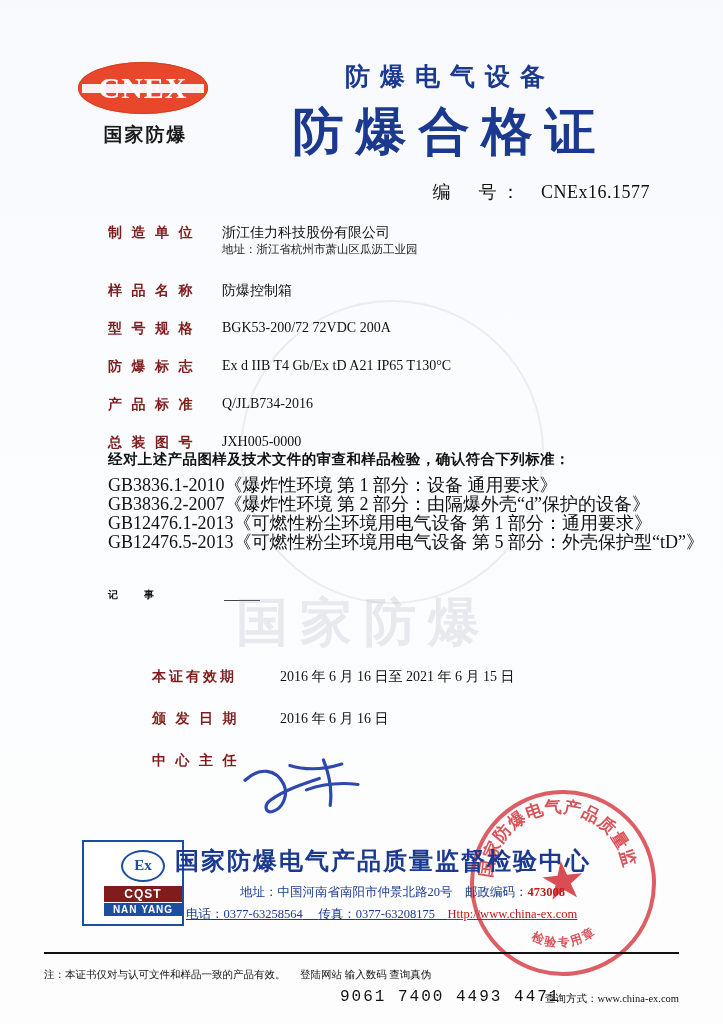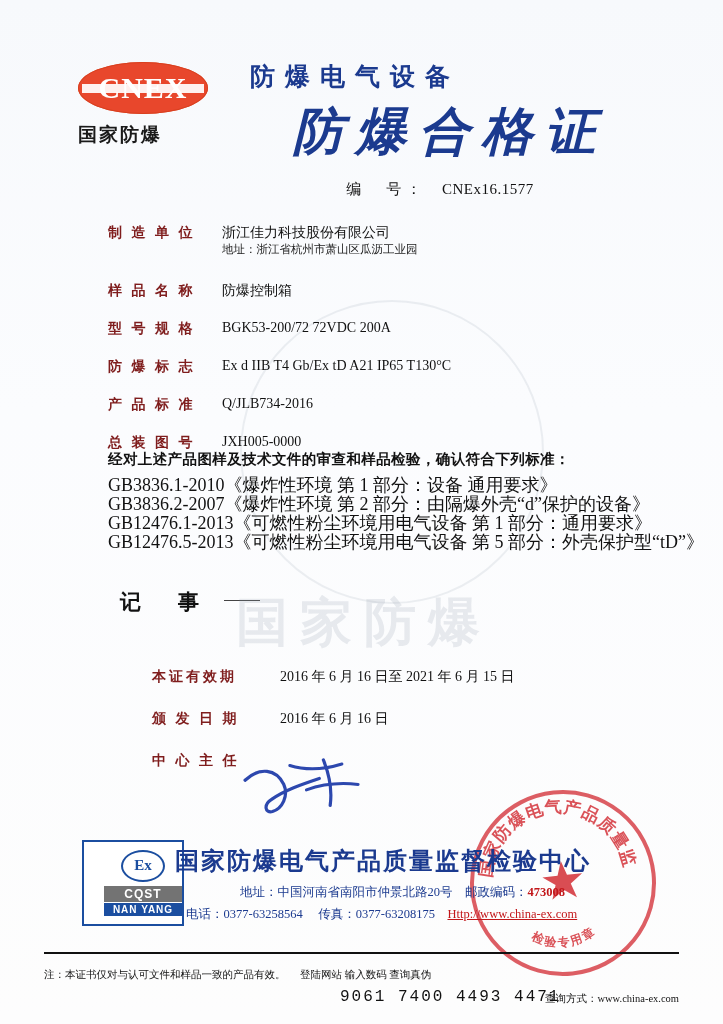--- a/index.html
+++ b/index.html
@@ -32,7 +32,7 @@
     left: 78px;
     top: 62px;
     width: 135px;
-    text-align: left;
+    text-align: center;
   }
   .logo-oval {
     width: 130px;

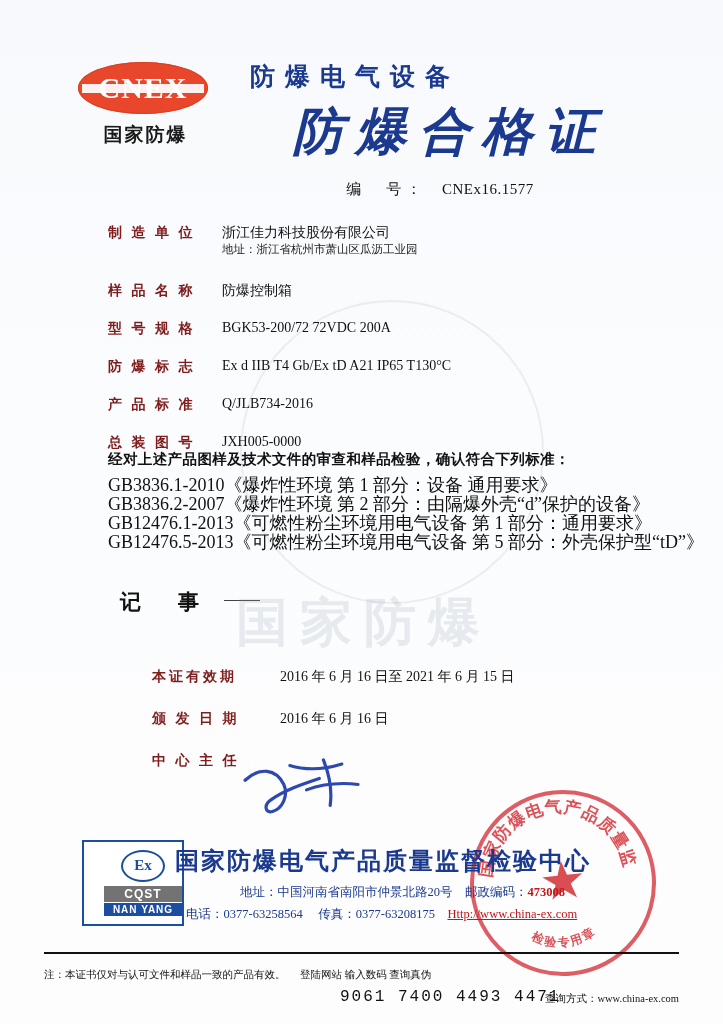--- a/index.html
+++ b/index.html
@@ -77,7 +77,7 @@
     left: 250px;
     top: 60px;
     width: 400px;
-    text-align: left;
+    text-align: center;
     font-family: "Liberation Serif", serif;
     font-weight: bold;
     font-size: 25px;

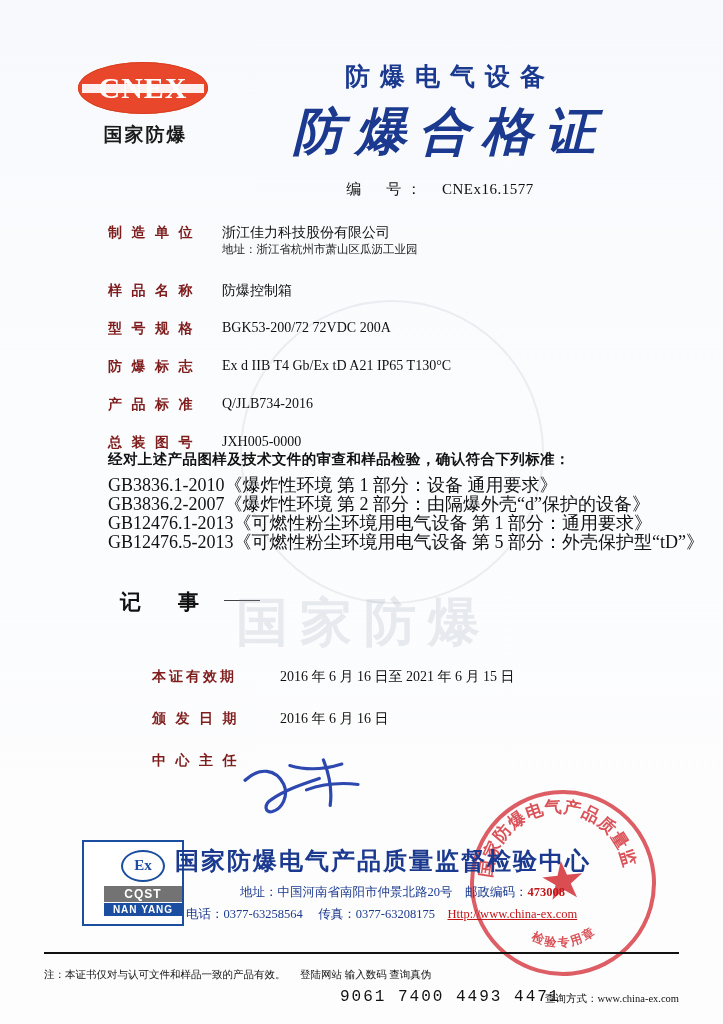--- a/index.html
+++ b/index.html
@@ -95,7 +95,6 @@
     font-size: 51px;
     letter-spacing: 12px;
     color: #1b3a8f;
-    font-style: italic;
   }
 
   .serial-row {

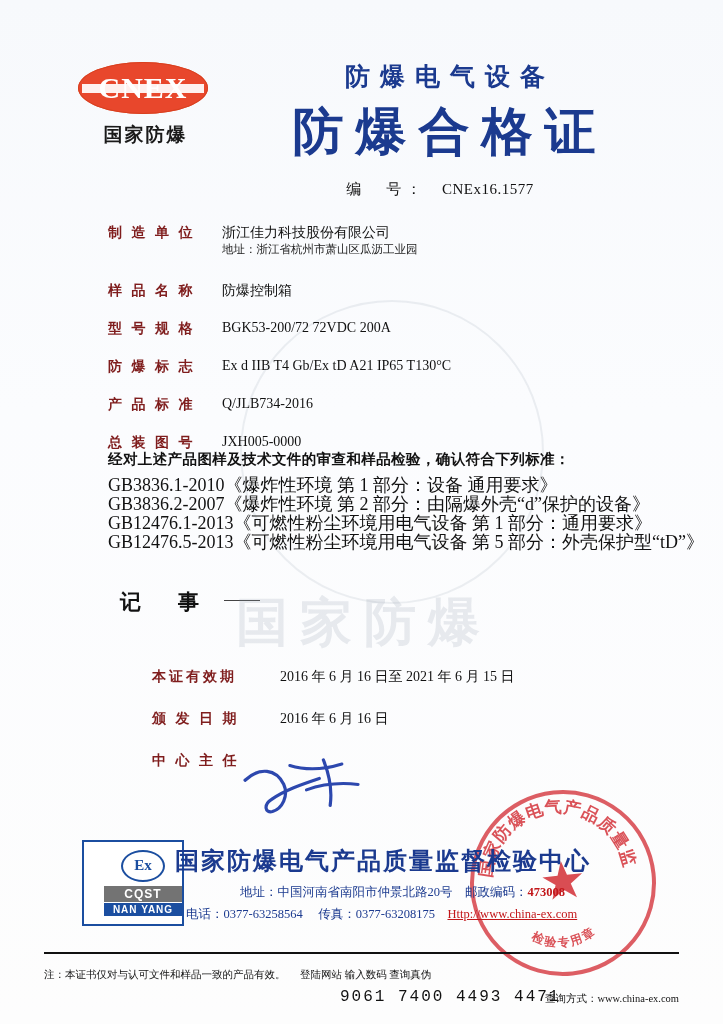--- a/index.html
+++ b/index.html
@@ -102,10 +102,10 @@
     left: 230px;
     top: 180px;
     width: 420px;
-    font-size: 15px;
-    color: #111;
-    font-family: "Liberation Serif", serif;
-    text-align: center;
+    font-size: 18px;
+    color: #111;
+    font-family: "Liberation Serif", serif;
+    text-align: right;
   }
   .serial-row .lbl {
     letter-spacing: 5px;

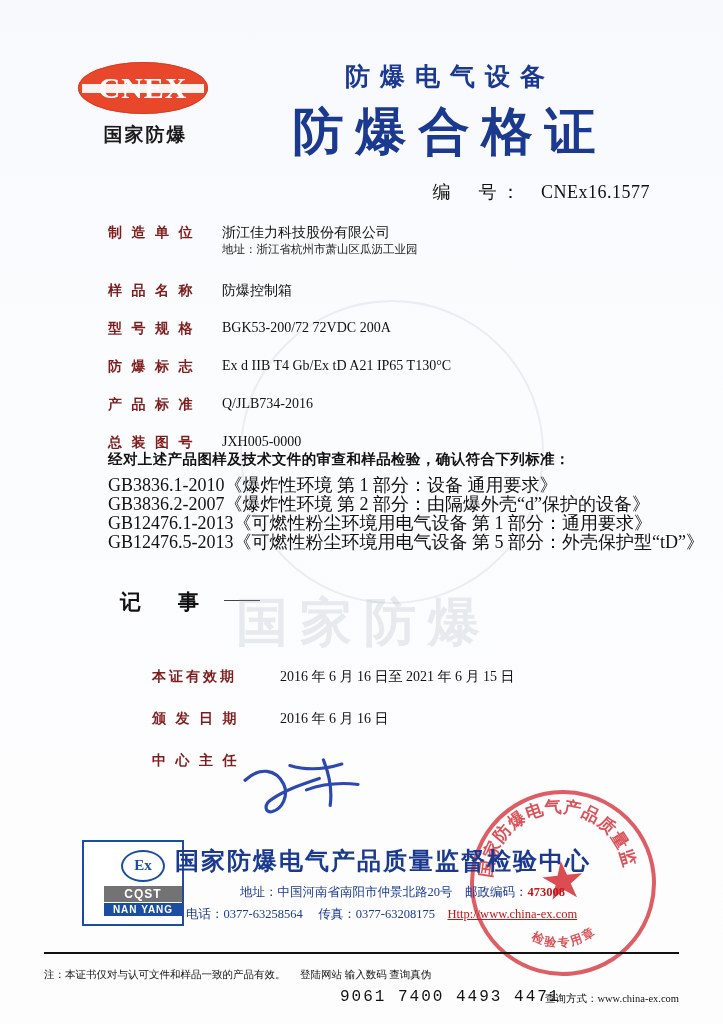--- a/index.html
+++ b/index.html
@@ -183,10 +183,10 @@
   
   .remark-label {
     position: absolute;
-    left: 120px;
+    left: 108px;
     top: 588px;
     font-family: "Liberation Serif", serif;
-    font-size: 21px;
+    font-size: 10px;
     font-weight: bold;
     letter-spacing: 8px;
     color: #111;

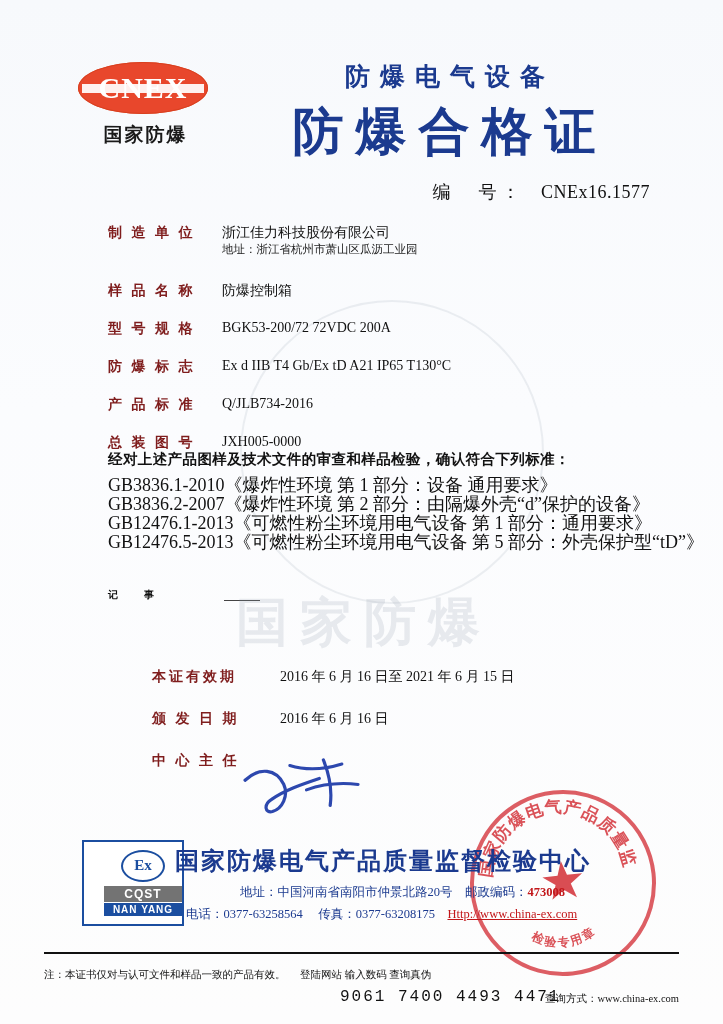--- a/index.html
+++ b/index.html
@@ -299,7 +299,7 @@
     line-height: 27px;
   }
   .ex-badge .cqst {
-    background: #737373;
+    background: #7f1d1d;
     color: #fff;
     font-family: "Liberation Sans", sans-serif;
     font-size: 12px;

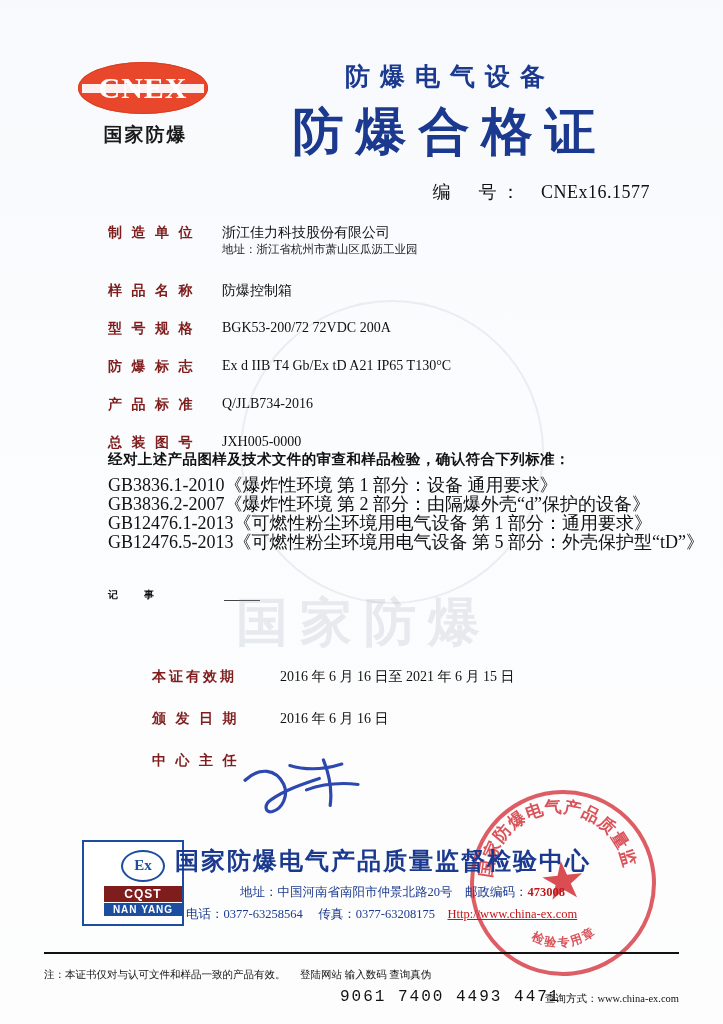--- a/index.html
+++ b/index.html
@@ -347,6 +347,7 @@
     font-size: 12.5px;
     color: #1b3a8f;
     white-space: nowrap;
+    text-decoration: underline;
   }
   .org-tel .url {
     color: #c2171a;

